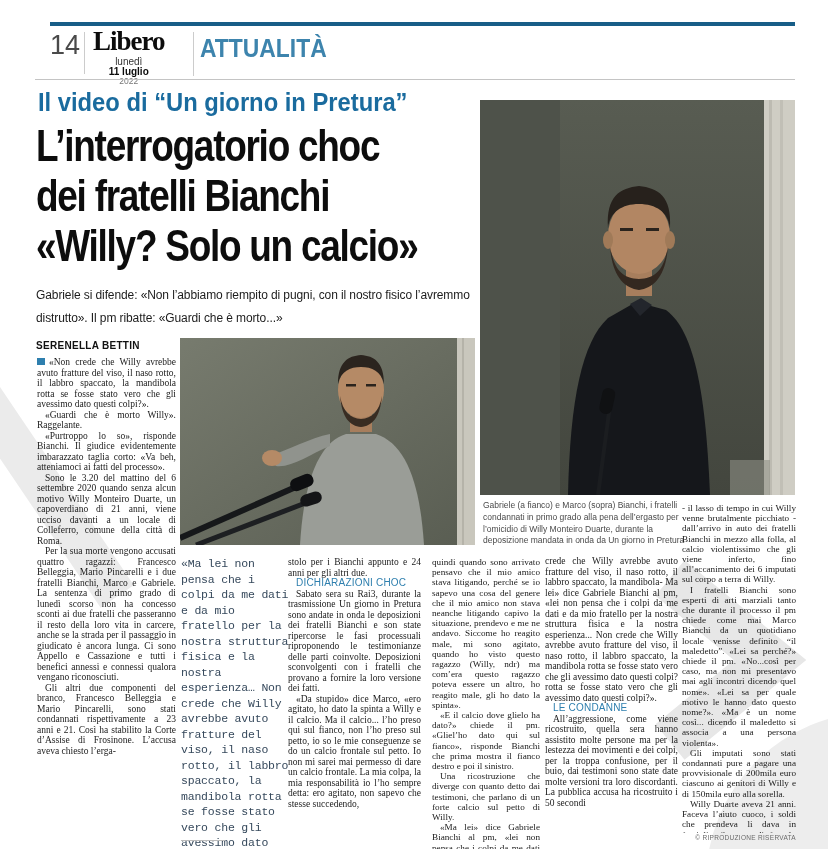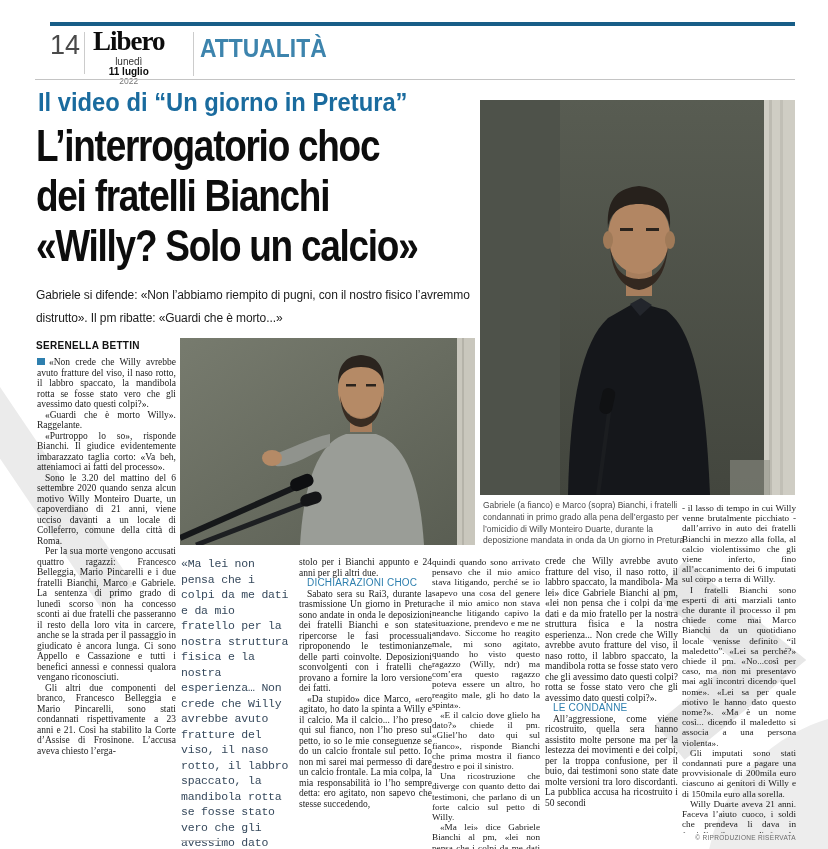--- a/index.html
+++ b/index.html
@@ -50,7 +50,7 @@
   .col p{margin:0;text-indent:8px;}
   .col p.cont{text-indent:0;}
   #col1{left:37px;top:357px;width:139px;height:492px;}
-  #col3{left:299px;top:557px;width:133px;height:292px;}
+  #col3{left:288px;top:557px;width:133px;height:292px;}
   #col4{left:432px;top:557px;width:108px;height:292px;font-size:9.2px;line-height:10.2px;}
   #col5{left:545px;top:556px;width:133px;height:293px;}
   #col6{left:682px;top:503px;width:114px;height:330px;font-size:9.2px;line-height:10.2px;}

